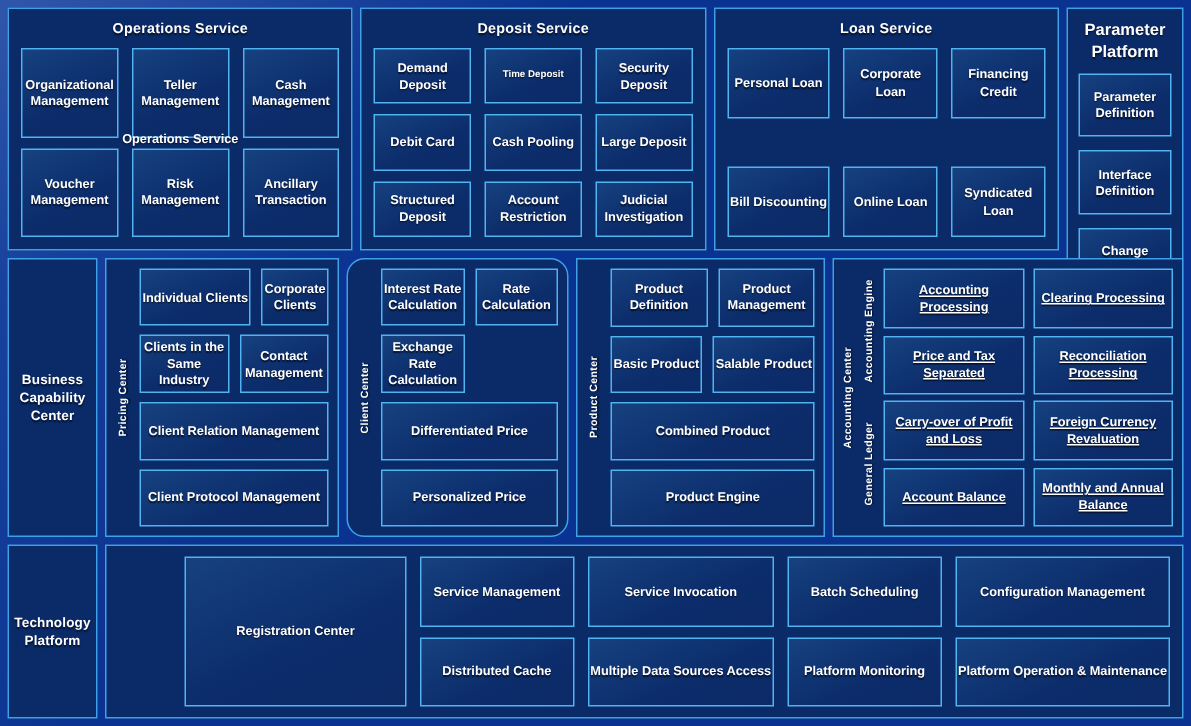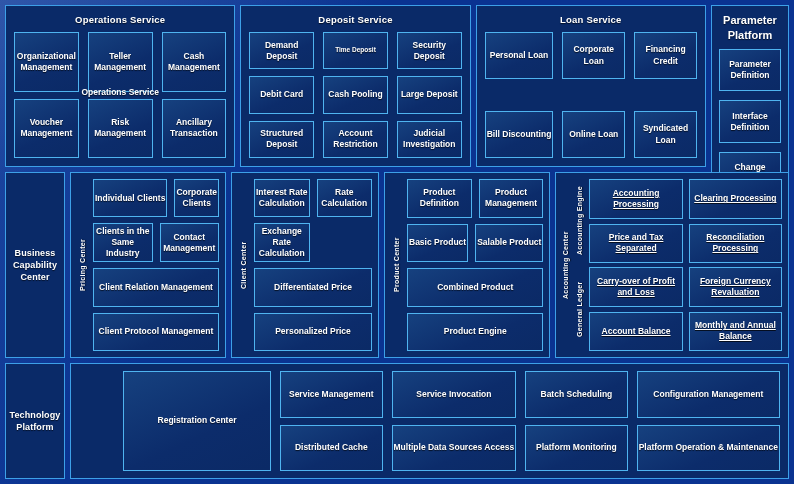--- a/index.html
+++ b/index.html
@@ -210,7 +210,7 @@
       </div>
     </div>
 
-    <div class="bx bx-outer mid-panel" style="flex:0 0 148px;">
+    <div class="bx bx-outer mid-panel" style="flex:0 0 148px;border-radius:12px;">
       <div class="vlabel">Client Center</div>
       <div class="mid-body">
         <div class="pair">

